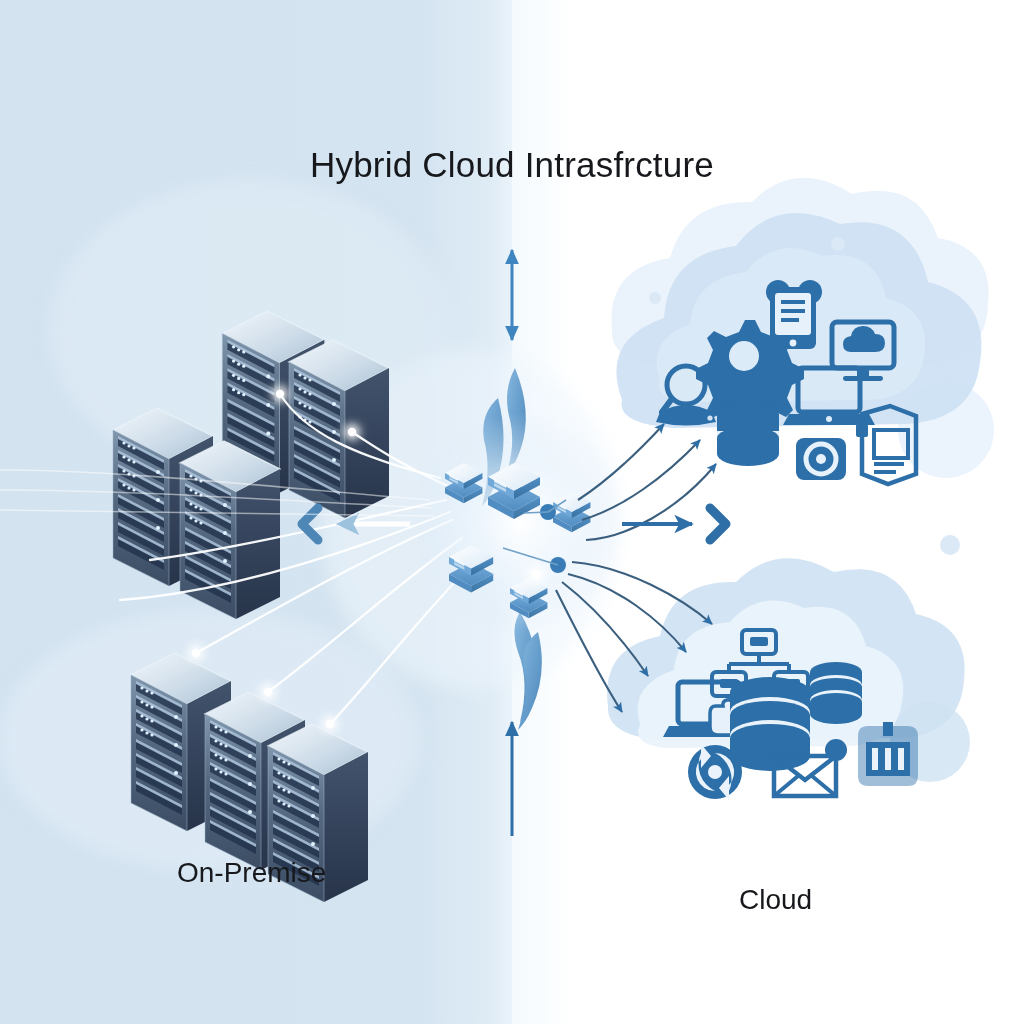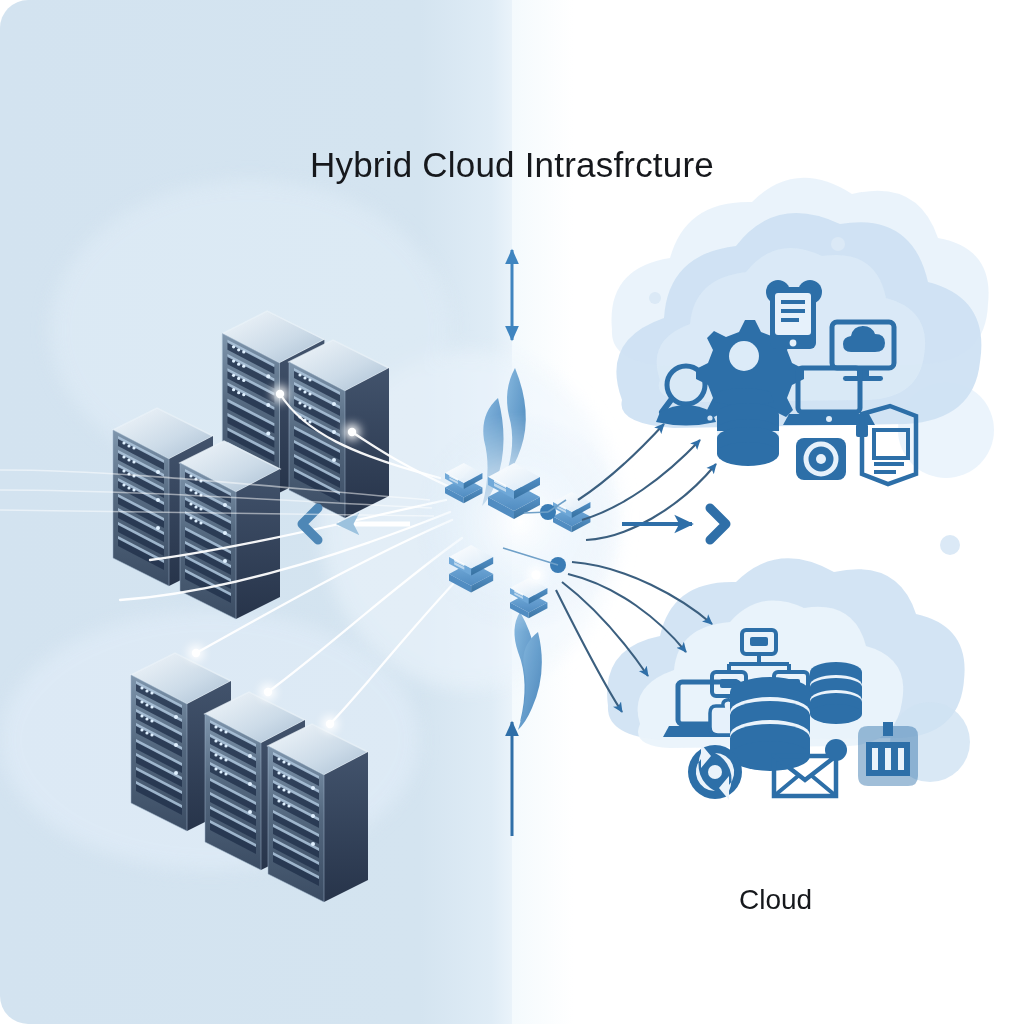--- a/index.html
+++ b/index.html
@@ -5,7 +5,7 @@
   html,body{margin:0;padding:0;background:#fff;}
   body{width:1024px;height:1024px;overflow:hidden;
        font-family:"Liberation Sans","DejaVu Sans",sans-serif;}
-  #stage{position:relative;width:1024px;height:1024px;overflow:hidden;background:#ffffff;border-radius:28px;}
+  #stage{position:relative;width:1024px;height:1024px;overflow:hidden;background:#ffffff;}
   #bgsvg{position:absolute;inset:0;width:1024px;height:1024px;}
   .txt{position:absolute;color:#16181c;white-space:nowrap;}
   #title{left:50%;transform:translateX(-50%);top:145px;font-size:35px;letter-spacing:.2px;}

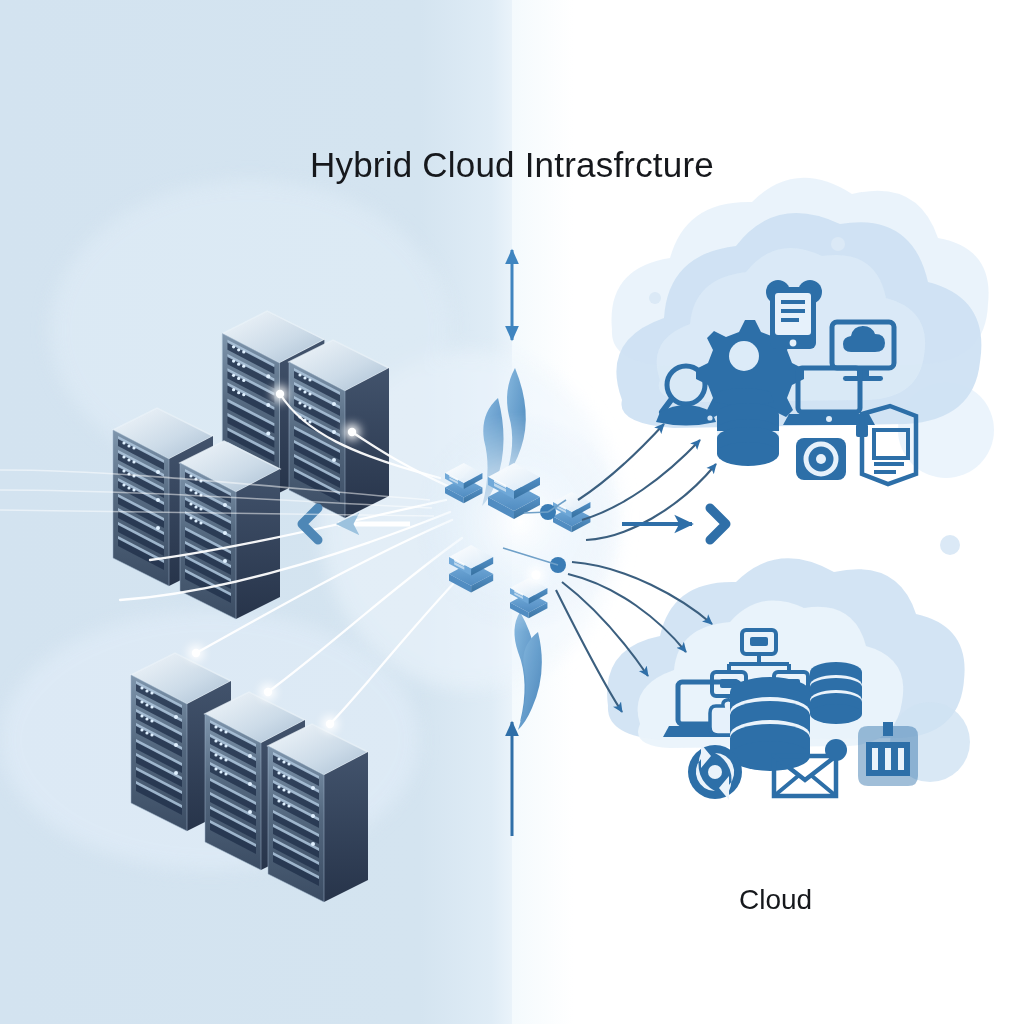--- a/index.html
+++ b/index.html
@@ -432,6 +432,7 @@
 </svg>
 
 <div class="txt" id="title">Hybrid Cloud Intrasfrcture</div>
+<div class="txt" id="lbl-onprem">On-Premise</div>
 <div class="txt" id="lbl-cloud">Cloud</div>
 
 </div>

